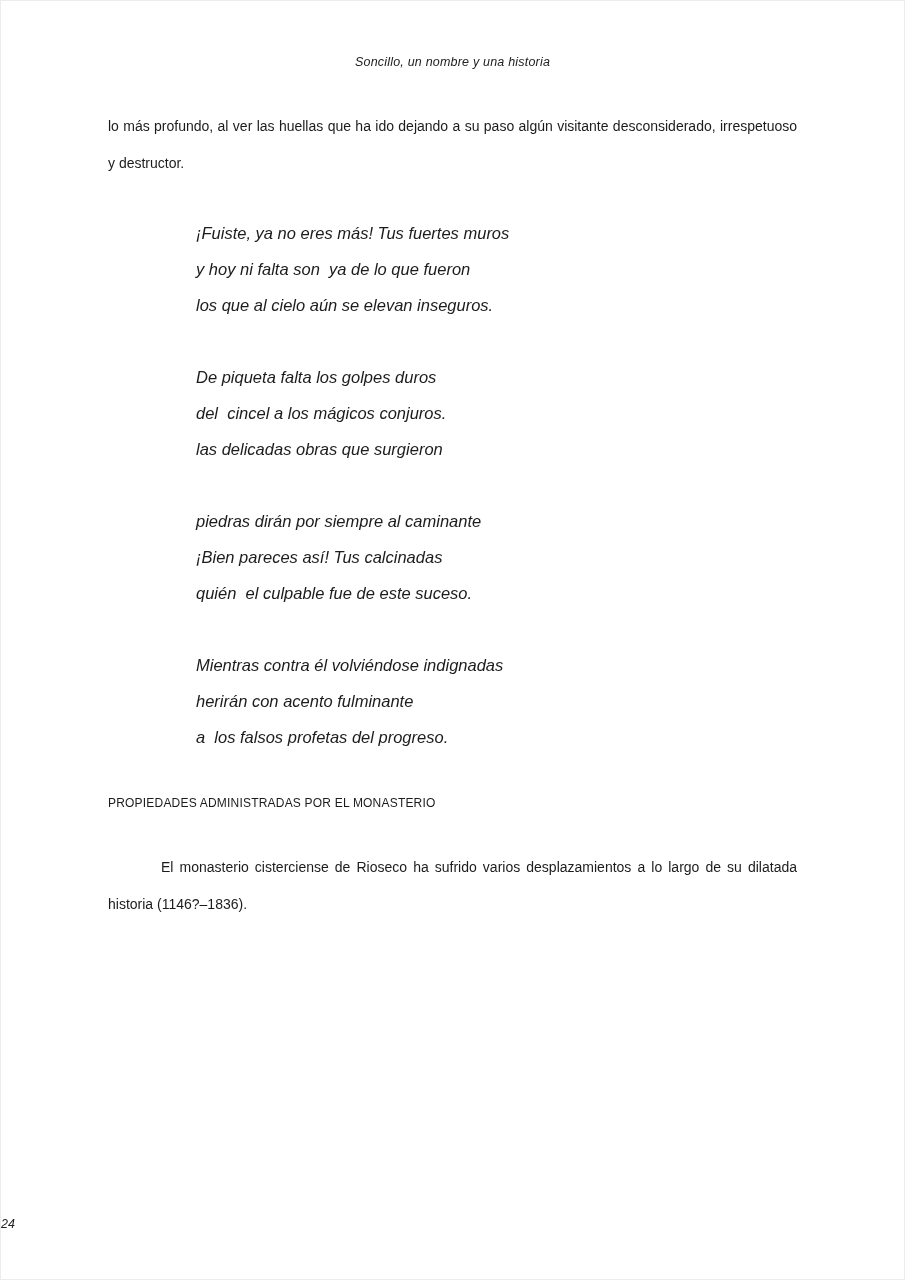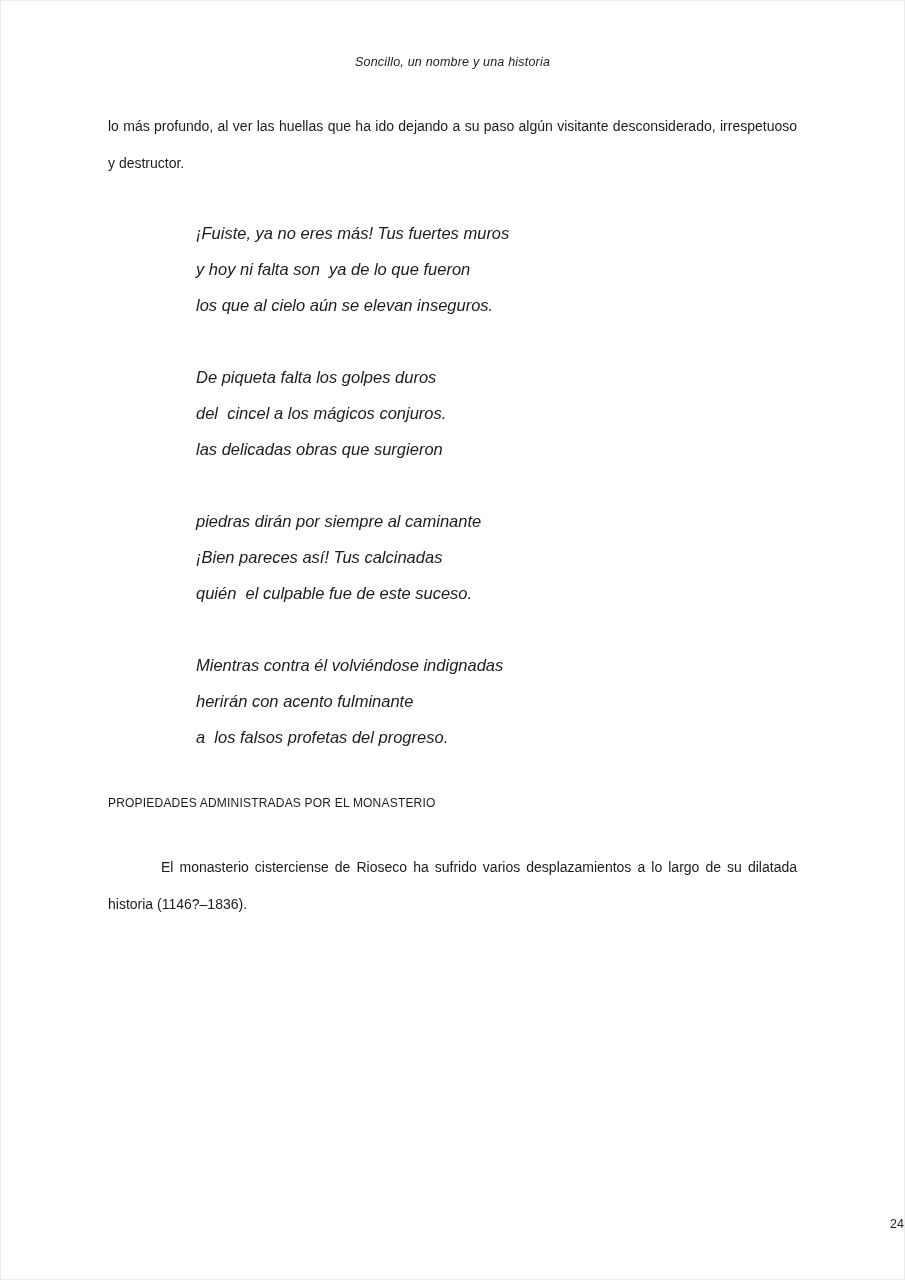--- a/index.html
+++ b/index.html
@@ -73,9 +73,10 @@
     bottom: 48px;
     left: 0;
     width: 100%;
-    text-align: right;
+    text-align: left;
     font-size: 12.5px;
     color: #222222;
+    font-style: italic;
   }
 </style>
 </head>

